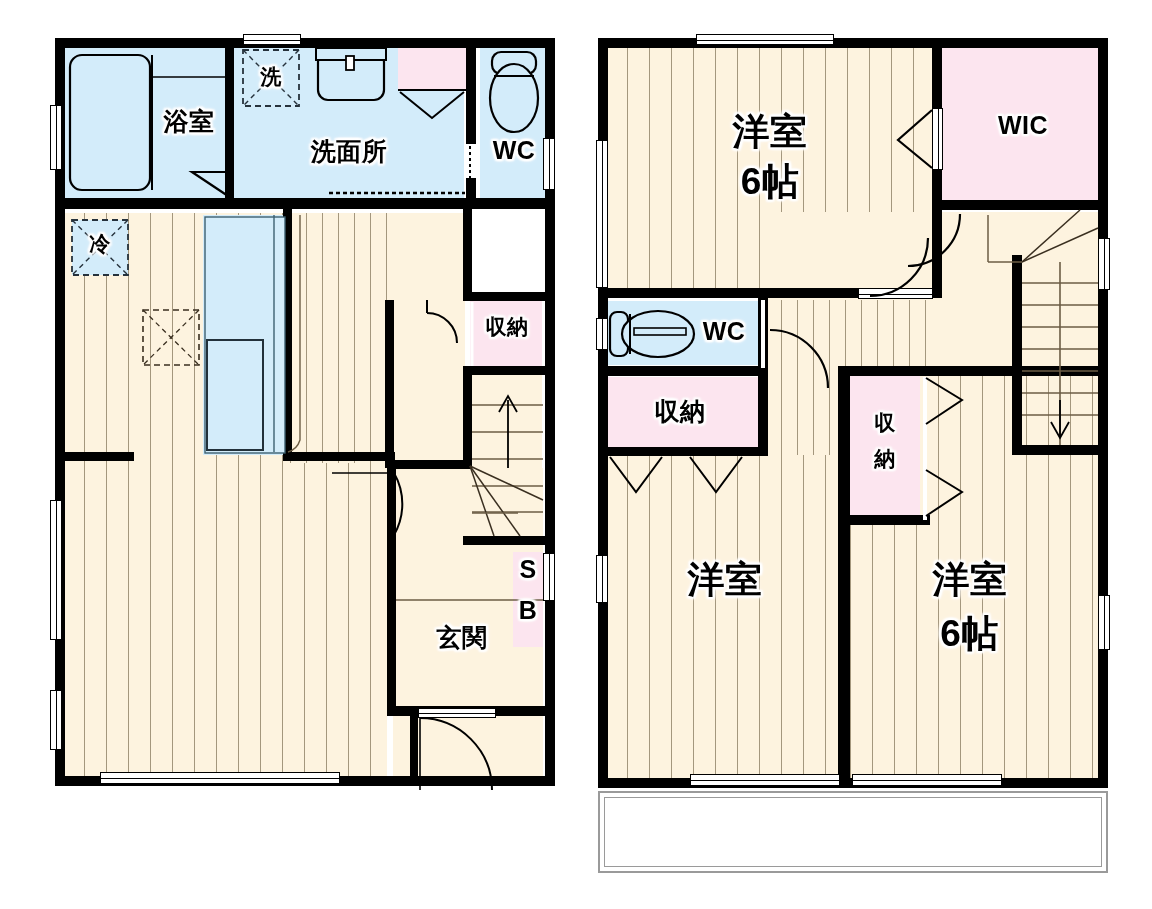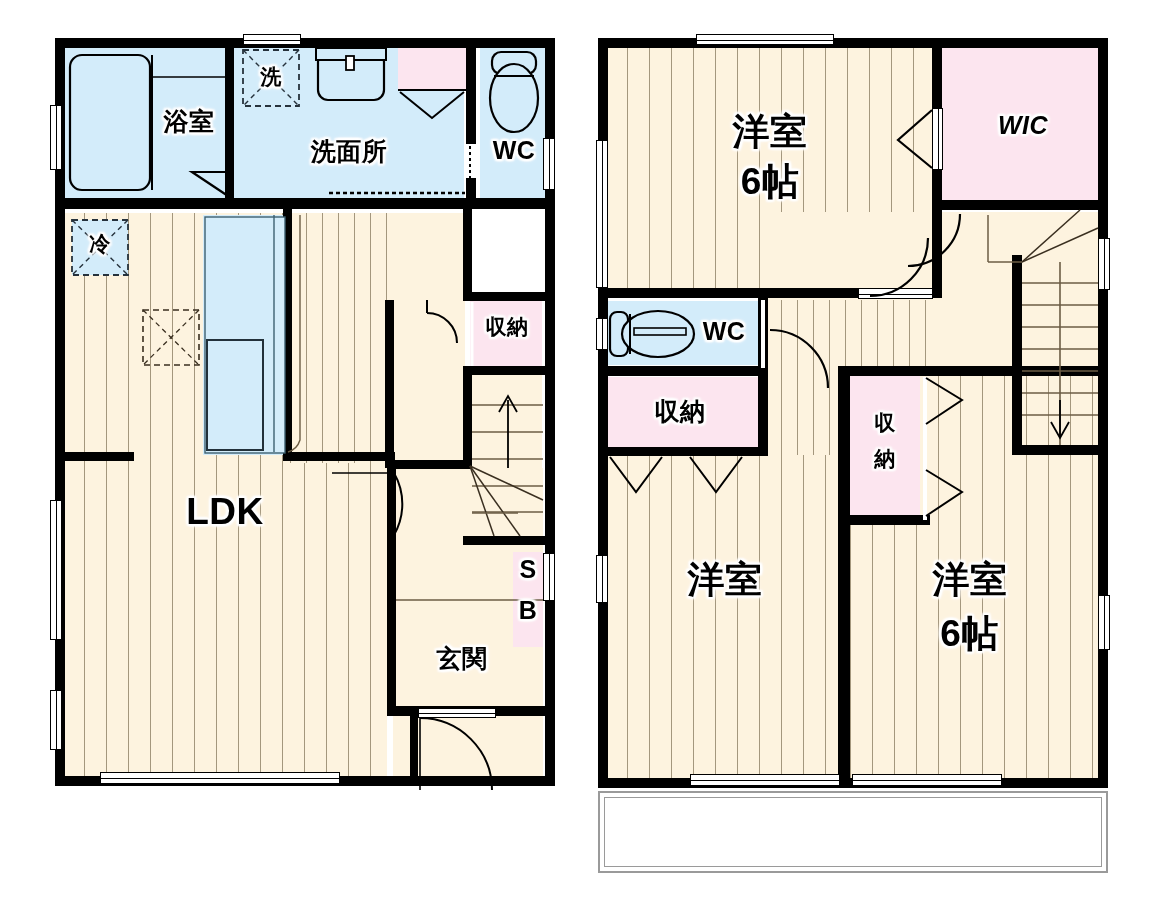--- a/index.html
+++ b/index.html
@@ -341,7 +341,7 @@
 
     <div class="lbl l-xl" style="left:130px;top:112px;width:120px;">洋室</div>
     <div class="lbl l-xl" style="left:135px;top:162px;width:110px;">6帖</div>
-    <div class="lbl l-md" style="left:388px;top:112px;width:110px;font-style:italic;">WIC</div>
+    <div class="lbl l-md" style="left:388px;top:112px;width:110px;">WIC</div>
     <div class="lbl l-md" style="left:110px;top:318px;width:68px;">WC</div>
     <div class="lbl l-md" style="left:50px;top:398px;width:100px;">収納</div>
     <div class="lbl l-sm" style="left:284px;top:412px;width:42px;">収</div>

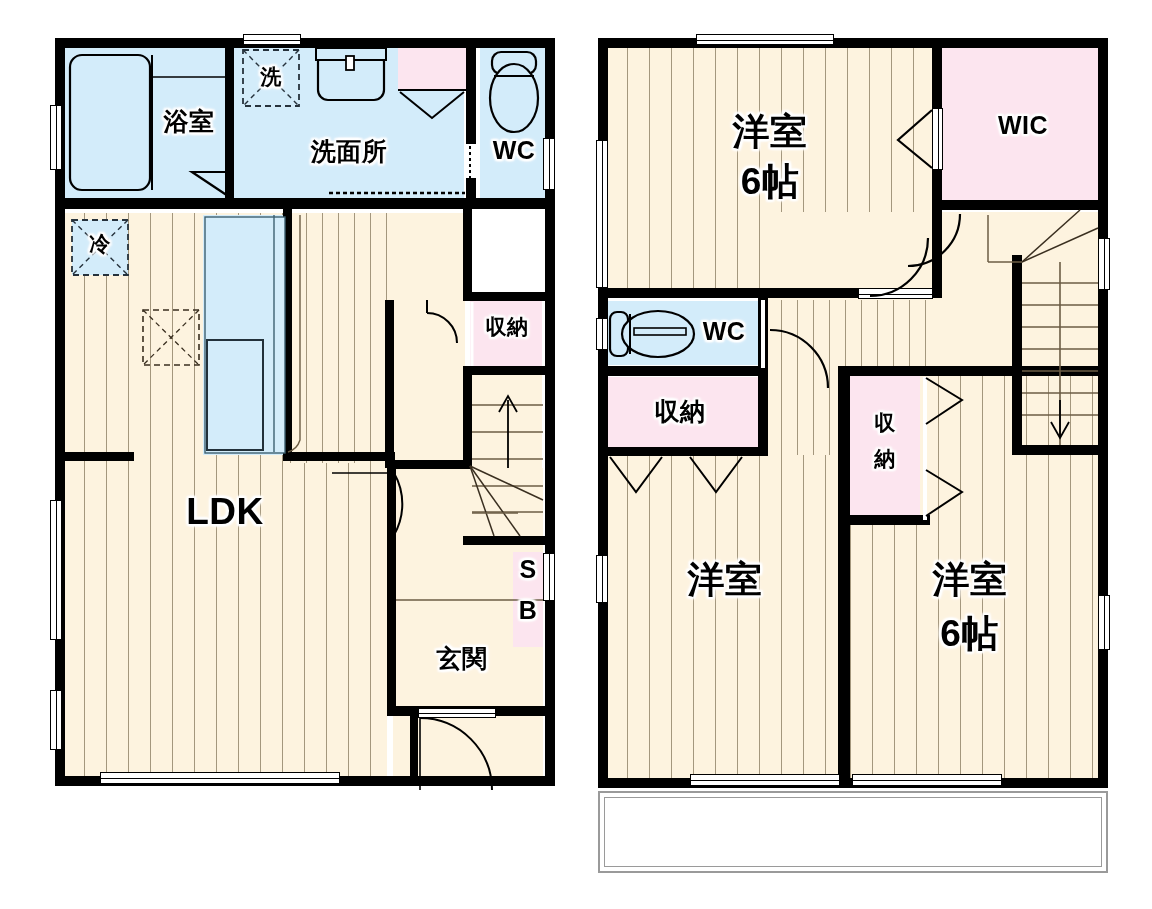--- a/index.html
+++ b/index.html
@@ -213,7 +213,6 @@
     <div class="lbl l-md" style="left:294px;top:138px;width:110px;">洗面所</div>
     <div class="lbl l-md" style="left:484px;top:137px;width:60px;">WC</div>
     <div class="lbl l-sm" style="left:80px;top:233px;width:40px;">冷</div>
-    <div class="lbl l-xl" style="left:160px;top:492px;width:130px;">LDK</div>
     <div class="lbl l-sm" style="left:476px;top:316px;width:62px;">収納</div>
     <div class="lbl l-md" style="left:420px;top:645px;width:84px;">玄関</div>
     <div class="lbl l-md" style="left:515px;top:556px;width:26px;">S</div>

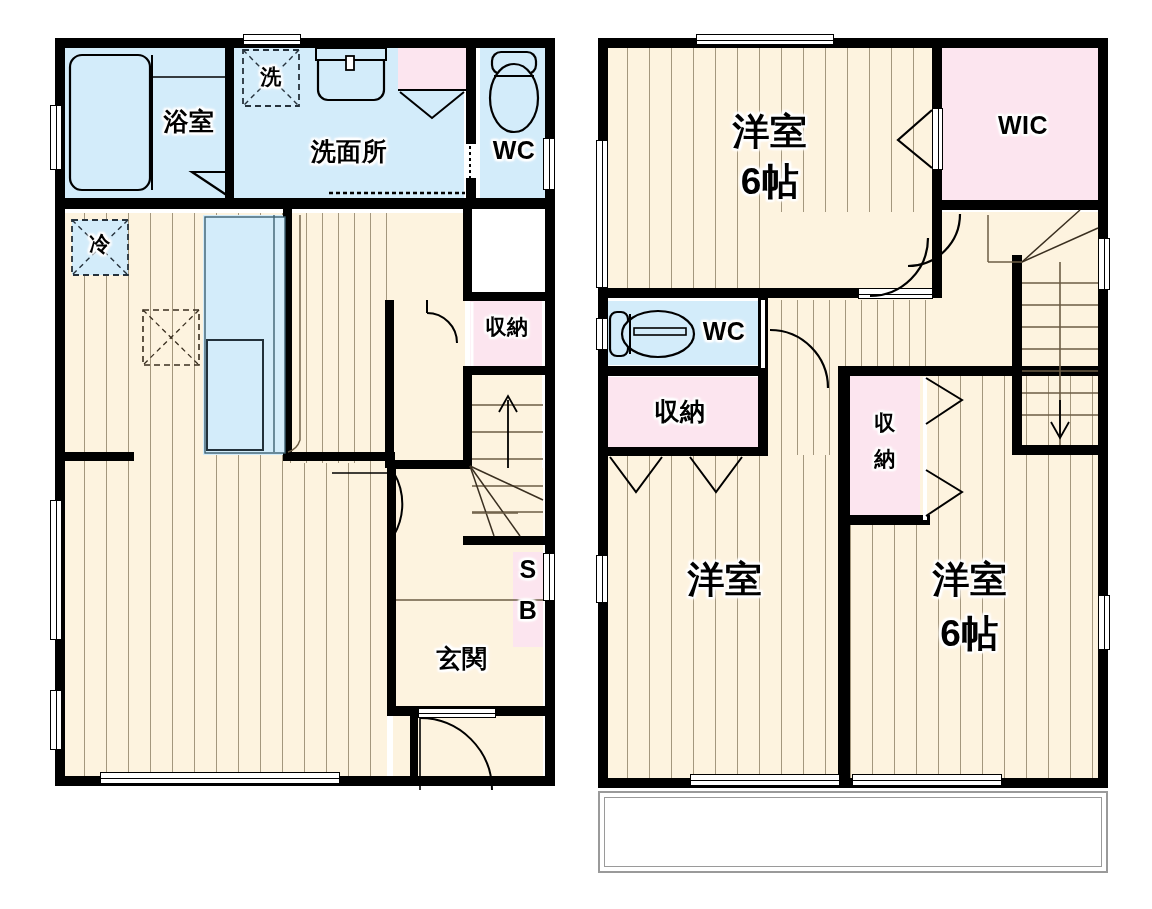--- a/index.html
+++ b/index.html
@@ -214,7 +214,7 @@
     <div class="lbl l-md" style="left:484px;top:137px;width:60px;">WC</div>
     <div class="lbl l-sm" style="left:80px;top:233px;width:40px;">冷</div>
     <div class="lbl l-sm" style="left:476px;top:316px;width:62px;">収納</div>
-    <div class="lbl l-md" style="left:420px;top:645px;width:84px;">玄関</div>
+    <div class="lbl l-md" style="left:420px;top:624px;width:84px;">玄関</div>
     <div class="lbl l-md" style="left:515px;top:556px;width:26px;">S</div>
     <div class="lbl l-md" style="left:515px;top:597px;width:26px;">B</div>
   </div>

